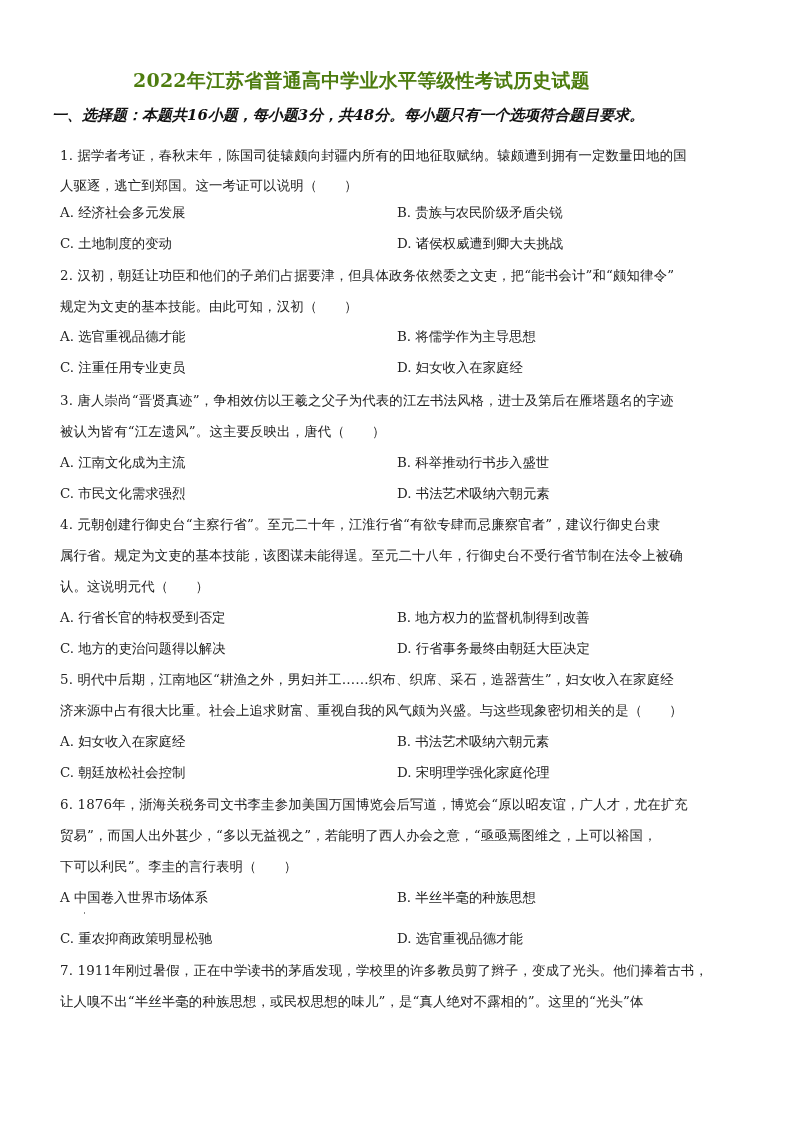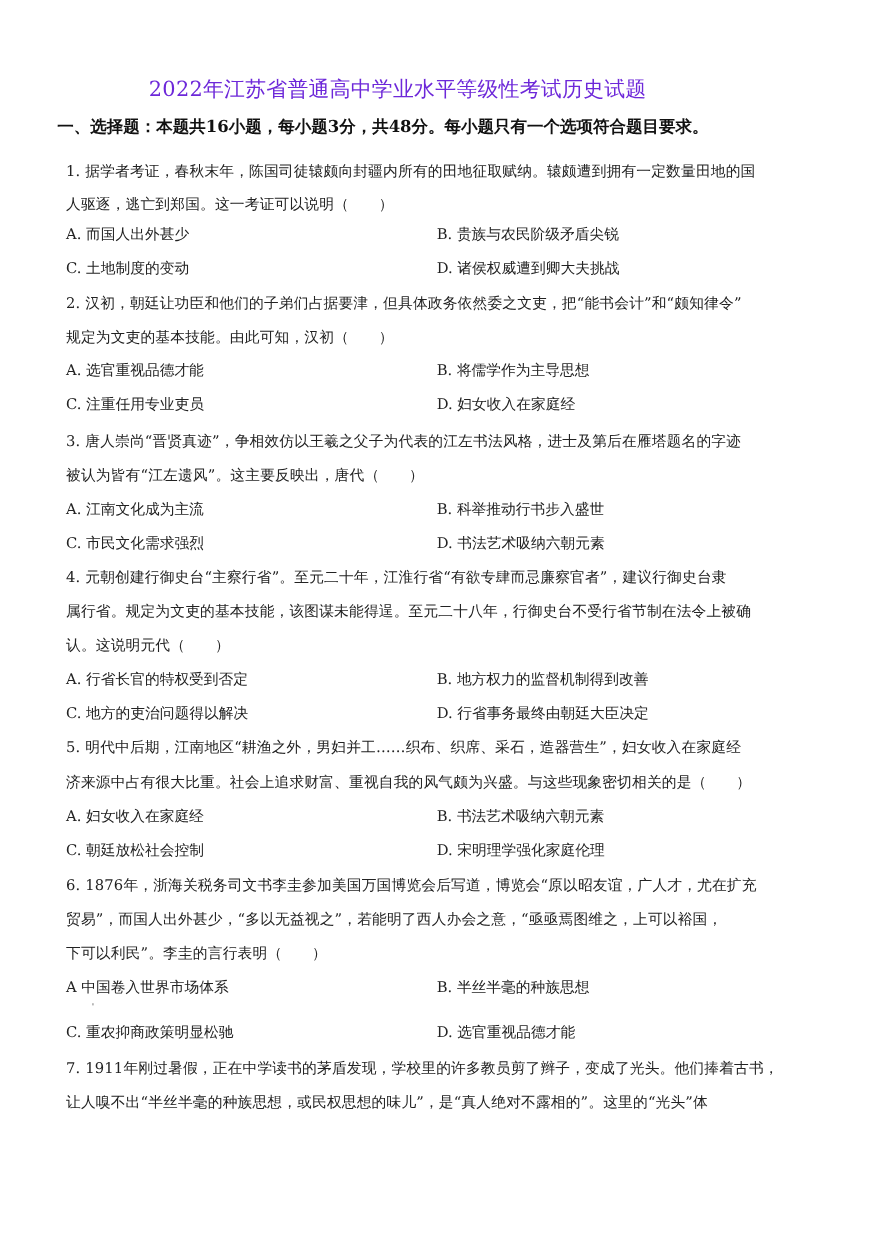--- a/index.html
+++ b/index.html
@@ -7,7 +7,7 @@
          font-family: "DejaVu Serif", "Liberation Serif", serif; color: #1a1a1a; }
   .page { position: absolute; left: 0; top: 0; width: 793px; height: 1122px; }
   .title { position: absolute; top: 68px; left: 0; width: 723px; text-align: center;
-           font-size: 19px; font-weight: normal; letter-spacing: 0.2px; color: #6d28d9; }
+           font-size: 19px; font-weight: bold; letter-spacing: 0.2px; color: #4d7c0f; }
   .section { position: absolute; top: 106px; left: 52px; font-size: 15px; font-weight: bold; color: #111; white-space: nowrap; }
   .line { position: absolute; left: 60px; font-size: 13.4px; white-space: nowrap; color: #222; letter-spacing: 0.15px; }
   .opt { position: absolute; font-size: 13.4px; white-space: nowrap; color: #222; }

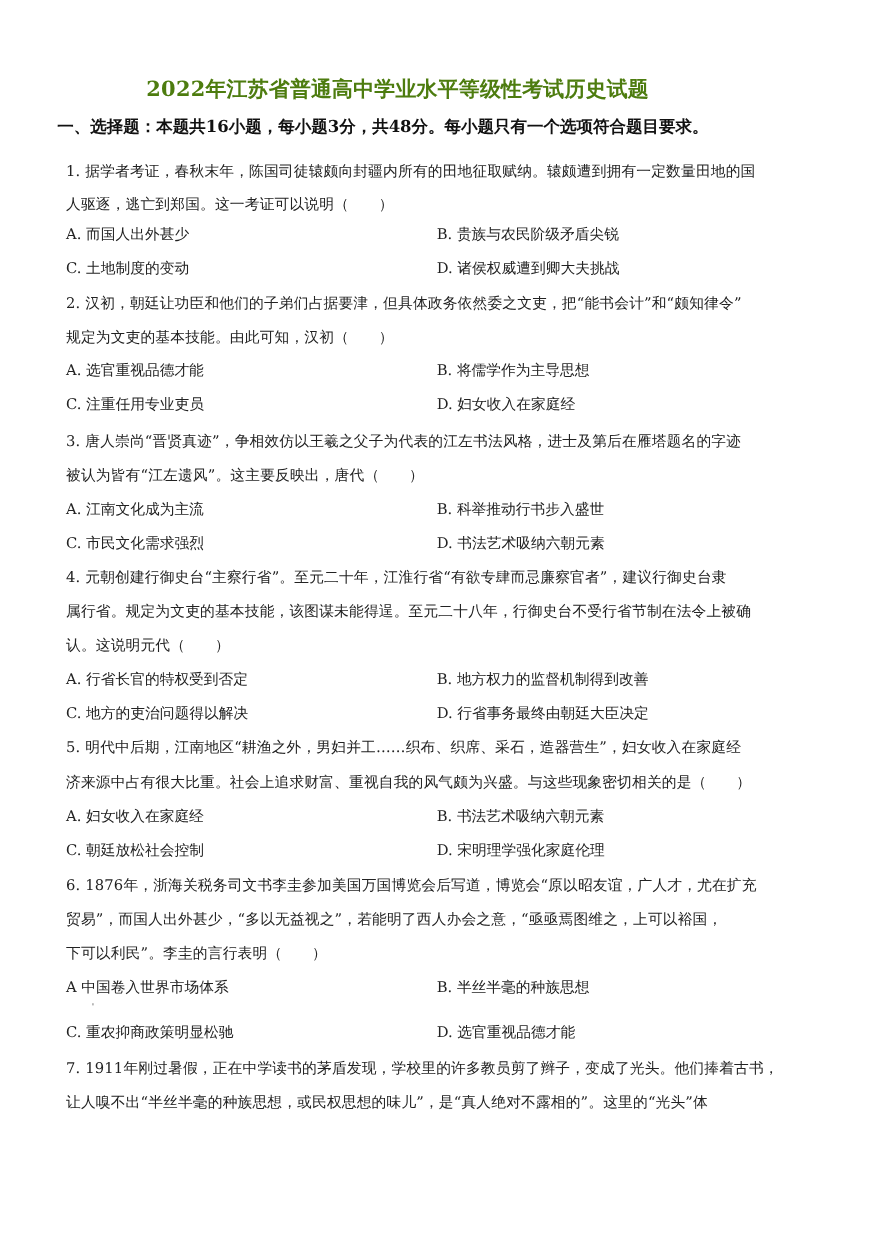--- a/index.html
+++ b/index.html
@@ -8,7 +8,7 @@
   .page { position: absolute; left: 0; top: 0; width: 793px; height: 1122px; }
   .title { position: absolute; top: 68px; left: 0; width: 723px; text-align: center;
            font-size: 19px; font-weight: bold; letter-spacing: 0.2px; color: #4d7c0f; }
-  .section { position: absolute; top: 106px; left: 52px; font-size: 15px; font-weight: bold; color: #111; white-space: nowrap; }
+  .section { position: absolute; top: 106px; left: 52px; font-size: 15px; font-weight: bold; color: #111; white-space: nowrap; font-style: italic; }
   .line { position: absolute; left: 60px; font-size: 13.4px; white-space: nowrap; color: #222; letter-spacing: 0.15px; }
   .opt { position: absolute; font-size: 13.4px; white-space: nowrap; color: #222; }
   .col-a { left: 60px; }

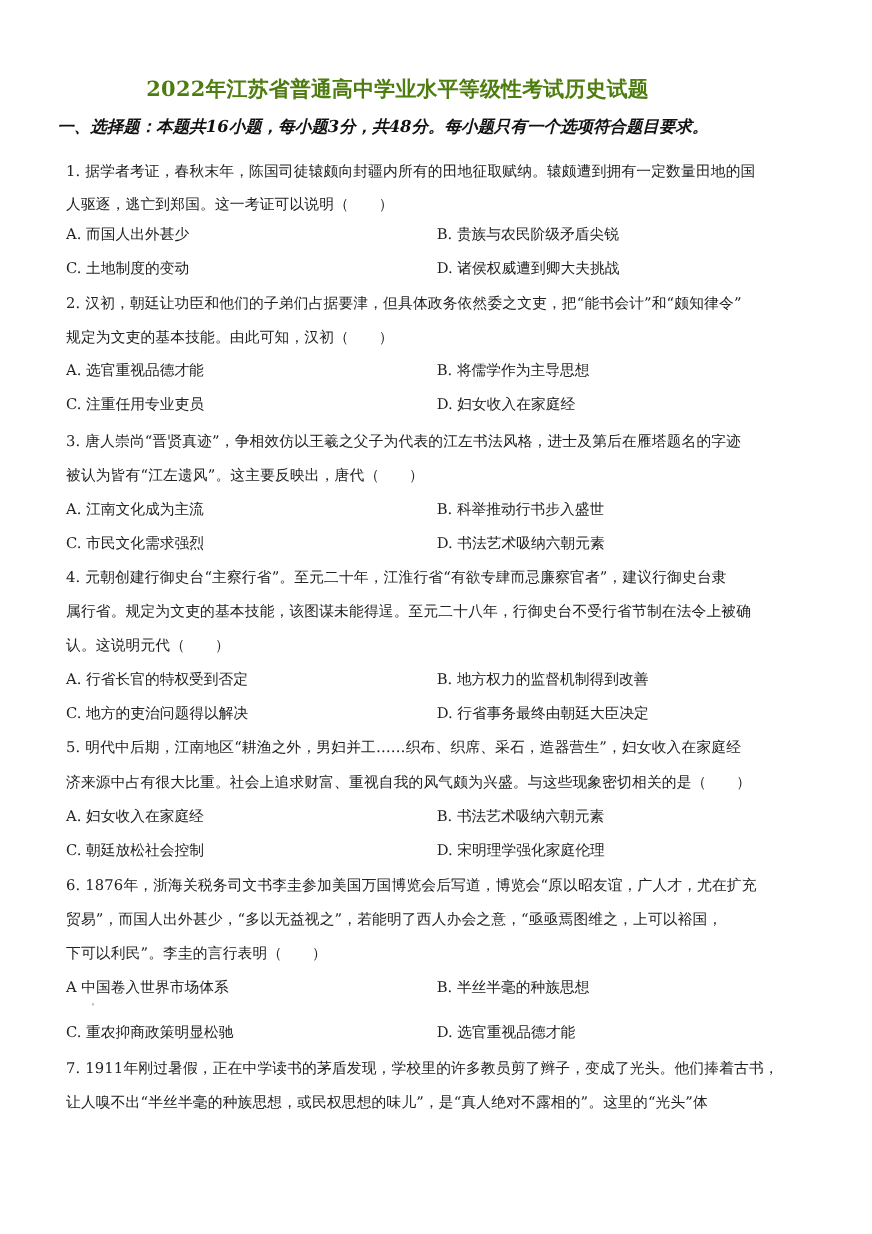--- a/index.html
+++ b/index.html
@@ -26,7 +26,7 @@
   <div>
     <div class="line" style="top:147px">1. 据学者考证，春秋末年，陈国司徒辕颇向封疆内所有的田地征取赋纳。辕颇遭到拥有一定数量田地的国</div>
     <div class="line" style="top:177px">人驱逐，逃亡到郑国。这一考证可以说明（　　）</div>
-    <div class="opt col-a" style="top:204px">A. 而国人出外甚少</div>
+    <div class="opt col-a" style="top:204px">A. 经济社会多元发展</div>
     <div class="opt col-b" style="top:204px">B. 贵族与农民阶级矛盾尖锐</div>
     <div class="opt col-a" style="top:235px">C. 土地制度的变动</div>
     <div class="opt col-b" style="top:235px">D. 诸侯权威遭到卿大夫挑战</div>

